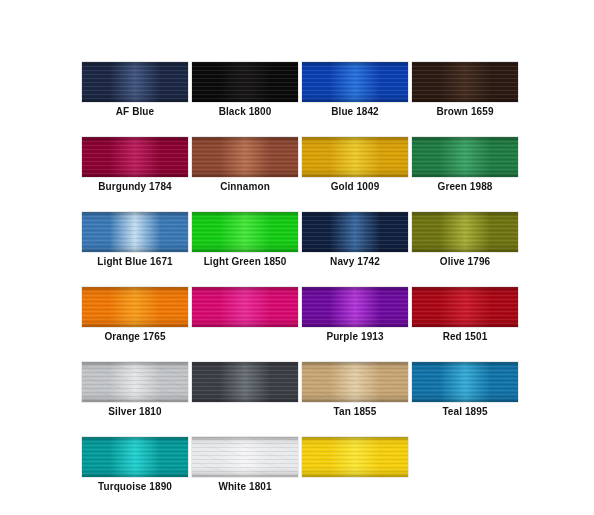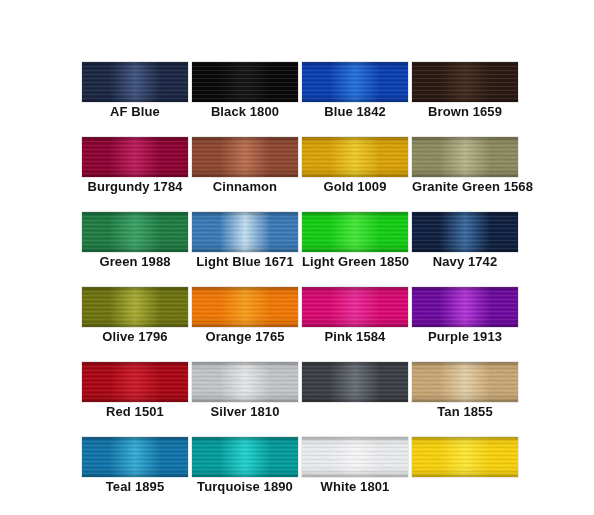--- a/index.html
+++ b/index.html
@@ -110,7 +110,7 @@
   .swatch-label {
     margin-top: 3px;
     text-align: center;
-    font-size: 13px;
+    font-size: 10px;
     font-weight: bold;
     color: #141414;
     letter-spacing: 0.1px;

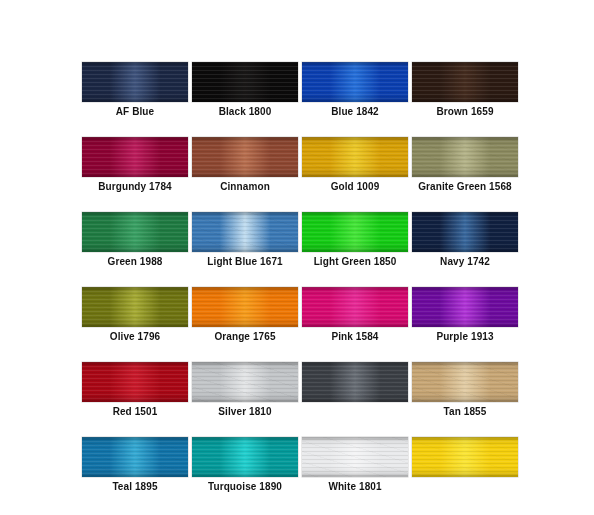--- a/index.html
+++ b/index.html
@@ -195,16 +195,6 @@
       </div>
       <div class="swatch-cell">
         <div class="chip">
-          <div class="base" style="background: rgb(139, 138, 95);"></div>
-          <div class="sheen" style="opacity: 0.5; background: linear-gradient(to right, rgba(0, 0, 0, 0) 0%, rgba(0, 0, 0, 0) 26%, rgb(182, 180, 135) 50%, rgba(0, 0, 0, 0) 74%, rgba(0, 0, 0, 0) 100%);"></div>
-          <div class="threads"></div>
-          <div class="diag" style="opacity: 0.22;"></div>
-          <div class="edges"></div>
-        </div>
-        <div class="swatch-label">Granite Green 1568</div>
-      </div>
-      <div class="swatch-cell">
-        <div class="chip">
           <div class="base" style="background: rgb(31, 123, 66);"></div>
           <div class="sheen" style="opacity: 0.45; background: linear-gradient(to right, rgba(0, 0, 0, 0) 0%, rgba(0, 0, 0, 0) 26%, rgb(70, 162, 103) 50%, rgba(0, 0, 0, 0) 74%, rgba(0, 0, 0, 0) 100%);"></div>
           <div class="threads"></div>

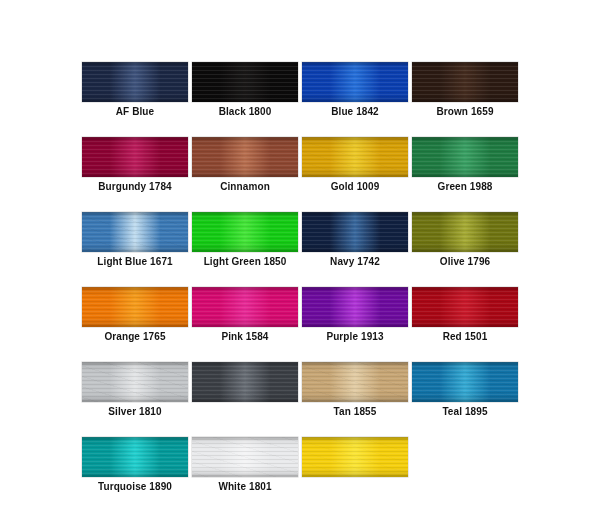--- a/index.html
+++ b/index.html
@@ -261,7 +261,6 @@
           <div class="diag" style="opacity: 0.08;"></div>
           <div class="edges"></div>
         </div>
-        <div class="swatch-label">Pink 1584</div>
       </div>
       <div class="swatch-cell">
         <div class="chip">

